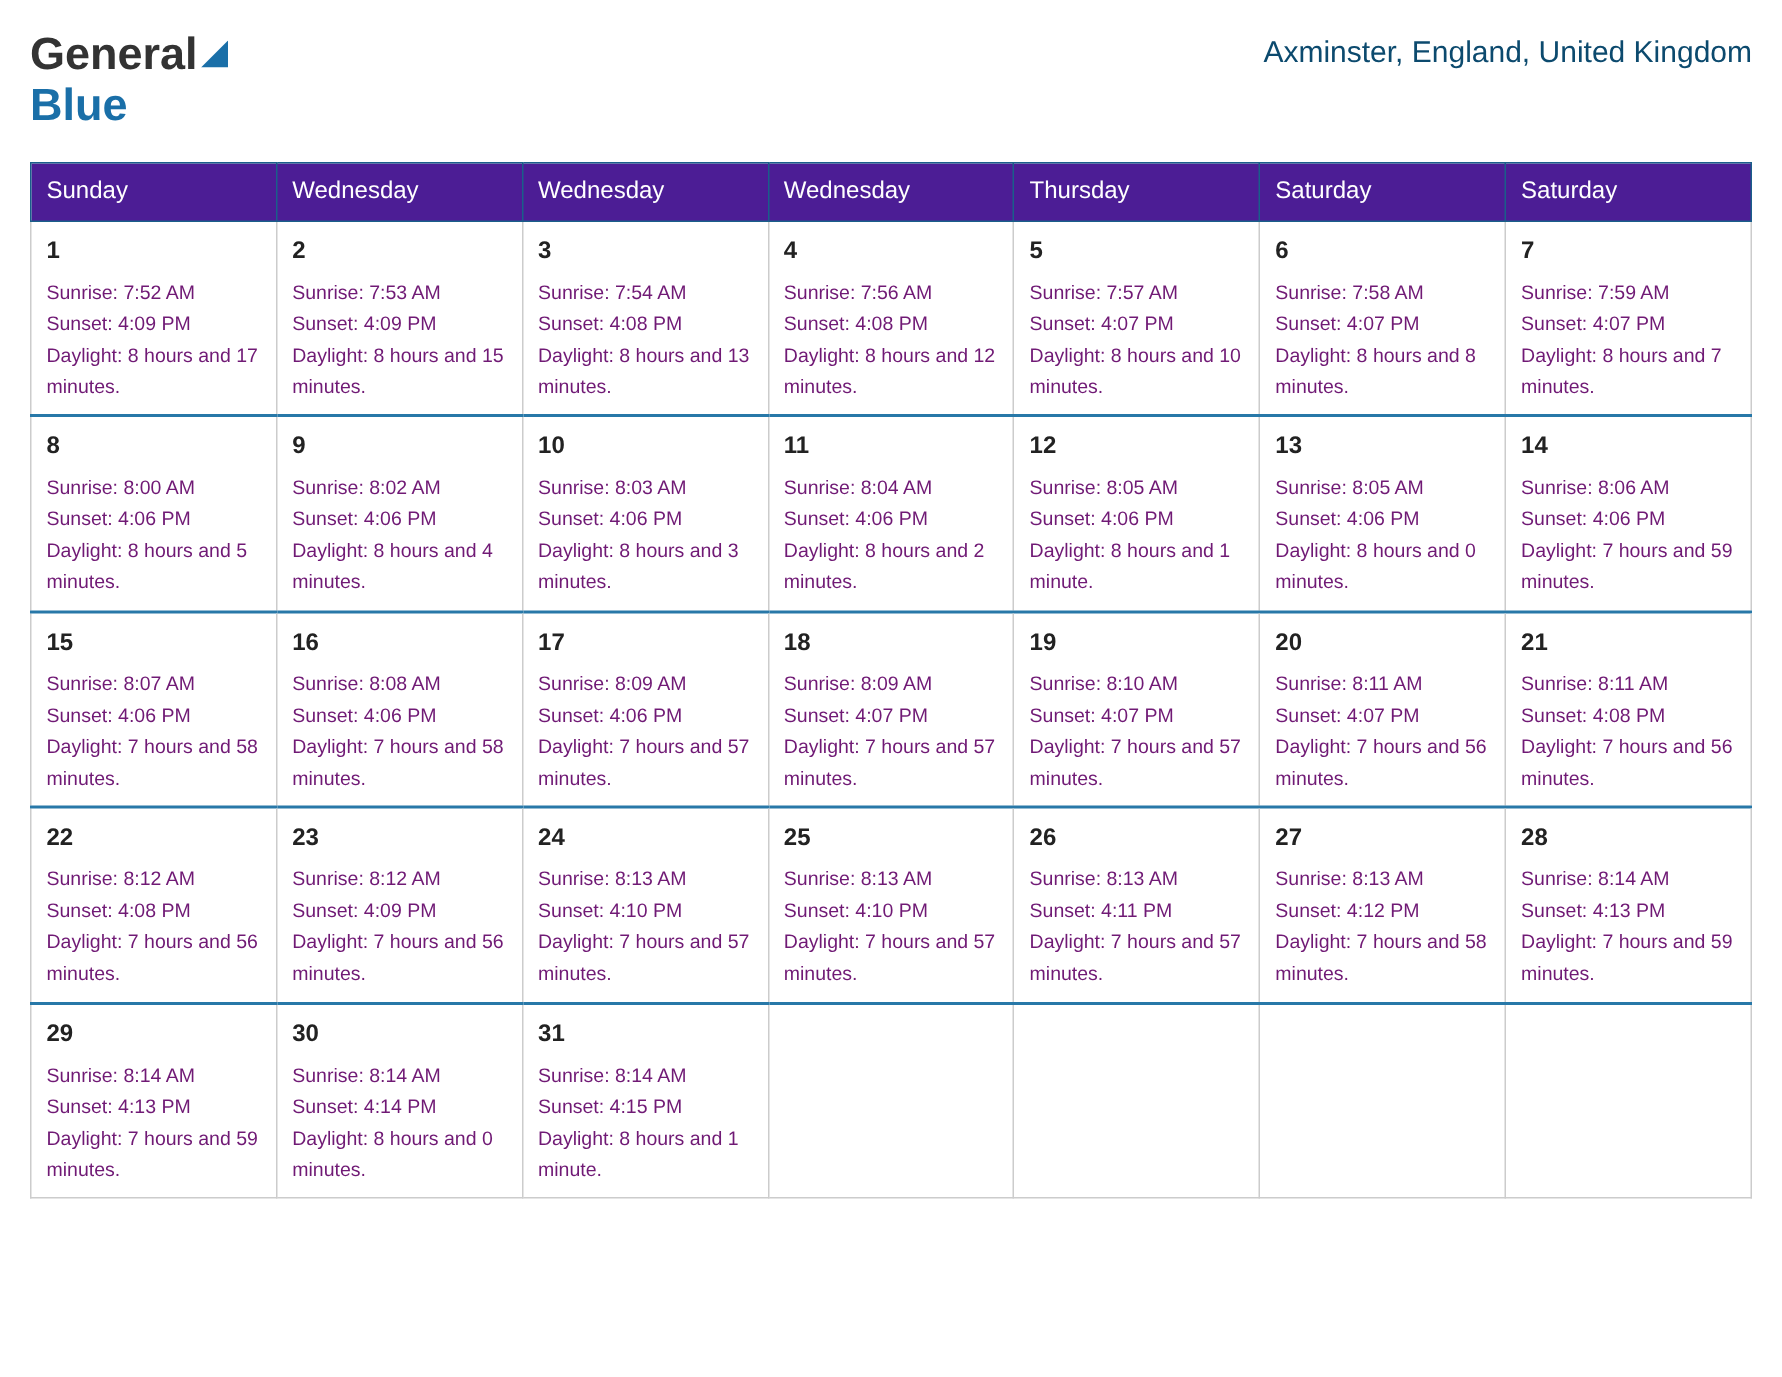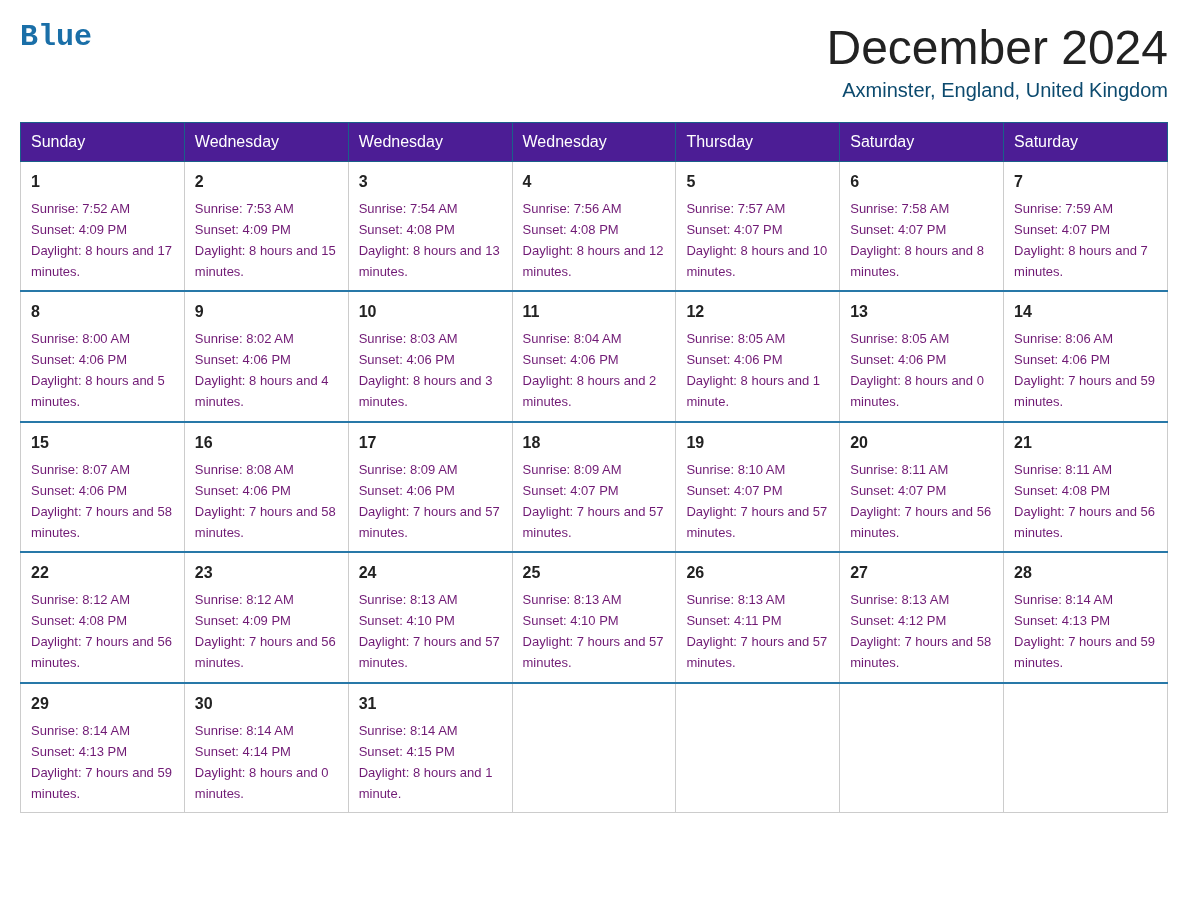--- a/index.html
+++ b/index.html
@@ -84,6 +84,12 @@
 
 <div class="header">
   <div class="logo">
+    <div class="logo-line">
+      <span style="font-size:30px;font-weight:bold;color:#333;font-family:Arial,sans-serif;">General</span>
+      <svg width="18" height="18" viewBox="0 0 18 18" style="margin-left:2px;margin-bottom:2px;">
+        <polygon points="0,18 18,18 18,0" fill="#1a6fa8"></polygon>
+      </svg>
+    </div>
     <div>
       <span style="font-size:30px;font-weight:bold;color:#1a6fa8;font-family:Liberation Mono, monospace;">Blue</span>
     </div>

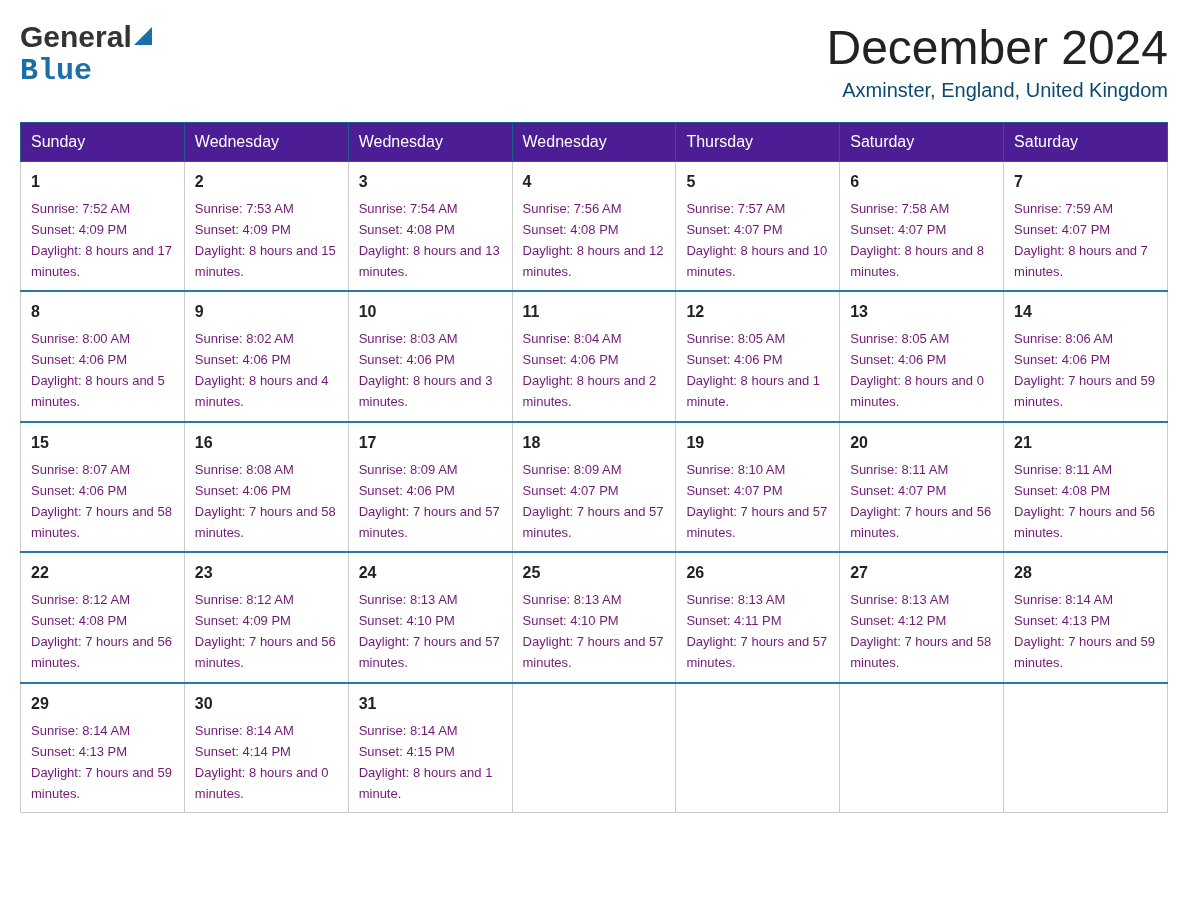--- a/index.html
+++ b/index.html
@@ -91,7 +91,7 @@
       </svg>
     </div>
     <div>
-      <span style="font-size:30px;font-weight:bold;color:#1a6fa8;font-family:Liberation Mono, monospace;">Blue</span>
+      <span style="font-size:30px;font-weight:bold;color:#1a6fa8;font-family:Liberation Sans, sans-serif;">Blue</span>
     </div>
   </div>
   <div class="title-section">

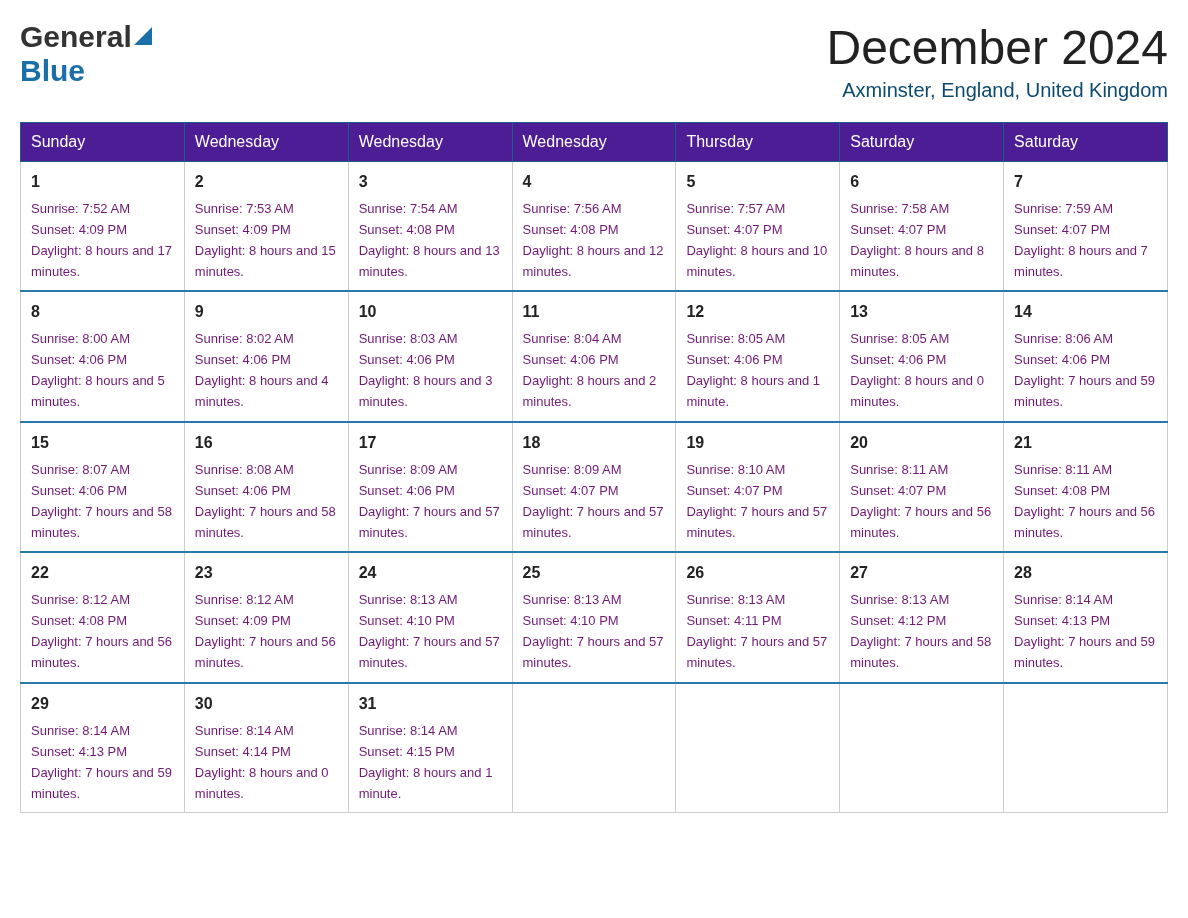--- a/index.html
+++ b/index.html
@@ -95,7 +95,6 @@
     </div>
   </div>
   <div class="title-section">
-    <div class="month-year">December 2024</div>
     <div class="location">Axminster, England, United Kingdom</div>
   </div>
 </div>

